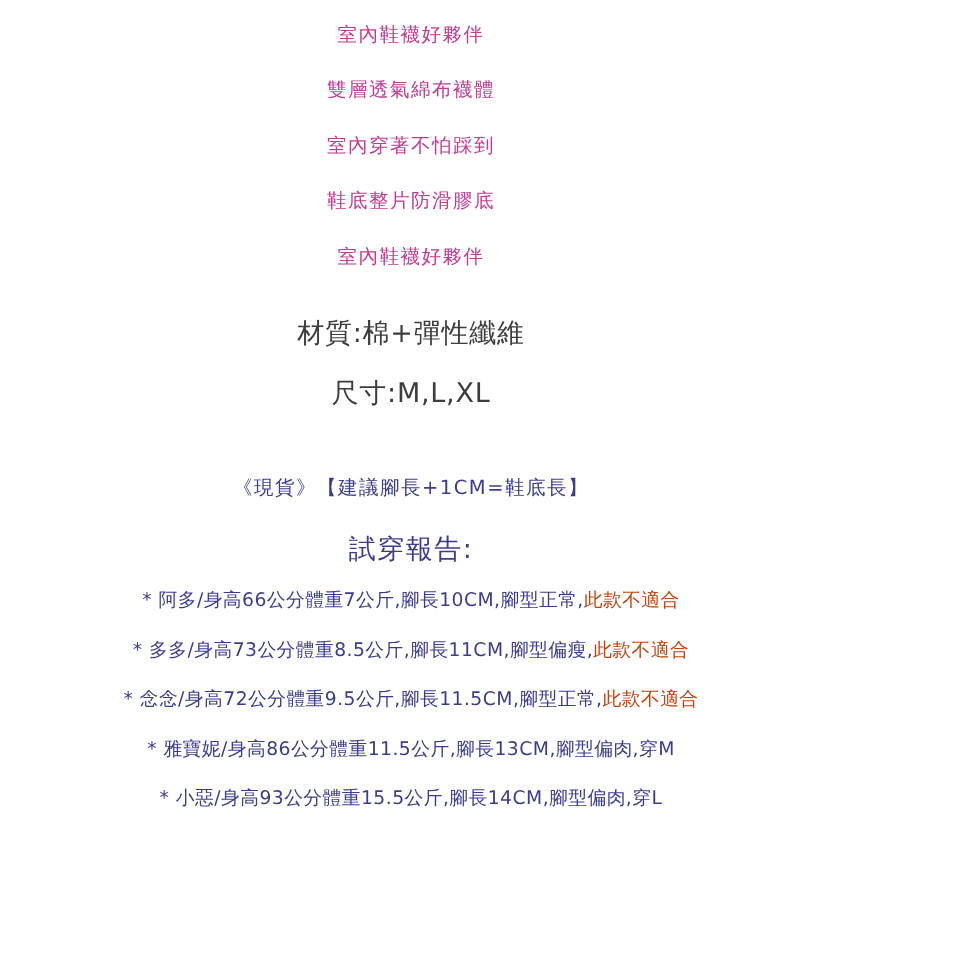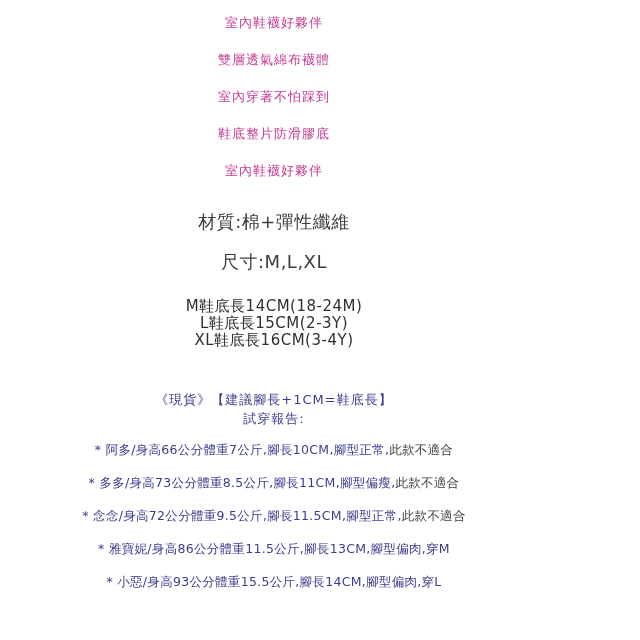--- a/index.html
+++ b/index.html
@@ -89,11 +89,6 @@
     <p>尺寸:M,L,XL</p>
   </div>
 
-  <div class="sizechart">
-    <p>M鞋底長14CM(18-24M)</p>
-    <p>L鞋底長15CM(2-3Y)</p>
-    <p>XL鞋底長16CM(3-4Y)</p>
-  </div>
 
   <p class="stock-note">《現貨》【建議腳長+1CM=鞋底長】</p>
 

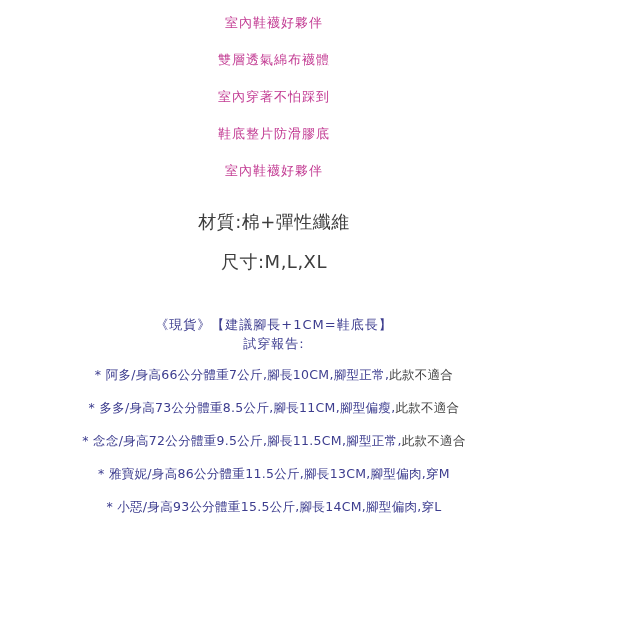--- a/index.html
+++ b/index.html
@@ -55,9 +55,9 @@
     letter-spacing: 1px;
   }
   .fit-title {
-    margin-top: 1px;
+    margin-top: 20px;
     color: #3c3c8e;
-    font-size: 13px;
+    font-size: 18px;
     letter-spacing: 1px;
   }
 

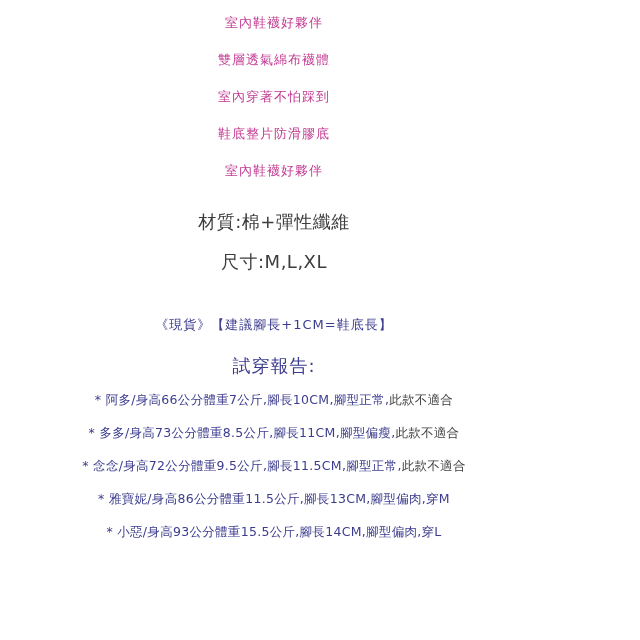--- a/index.html
+++ b/index.html
@@ -69,7 +69,7 @@
     margin-bottom: 16px;
     letter-spacing: 0.3px;
   }
-  .reports .red { color: #404040; }
+  .reports .red { color: #c2410c; }
 </style>
 </head>
 <body>

